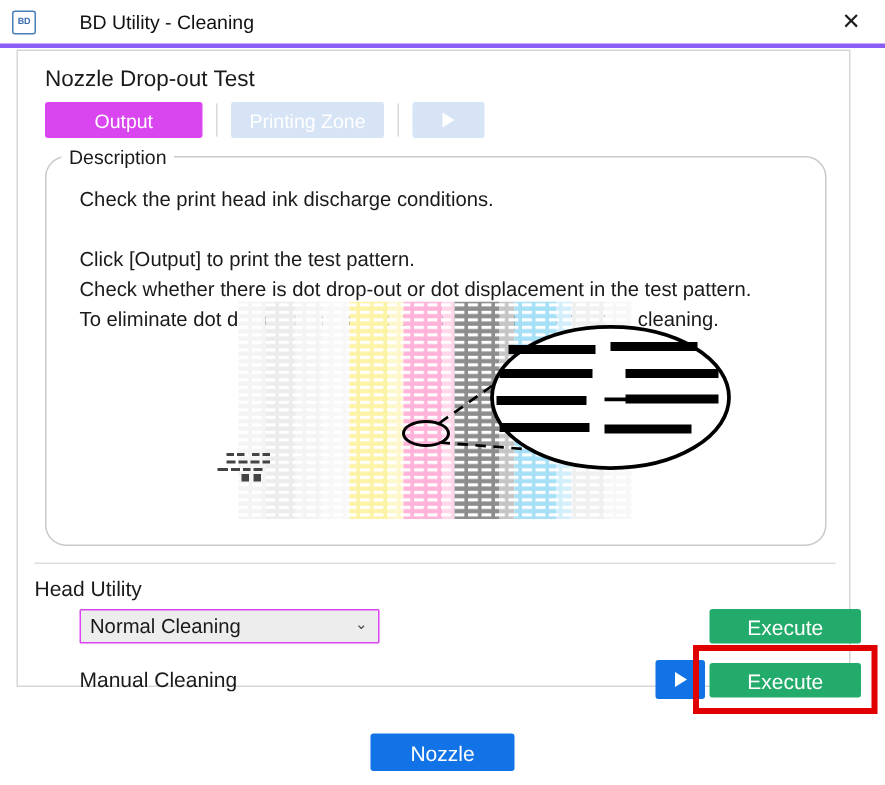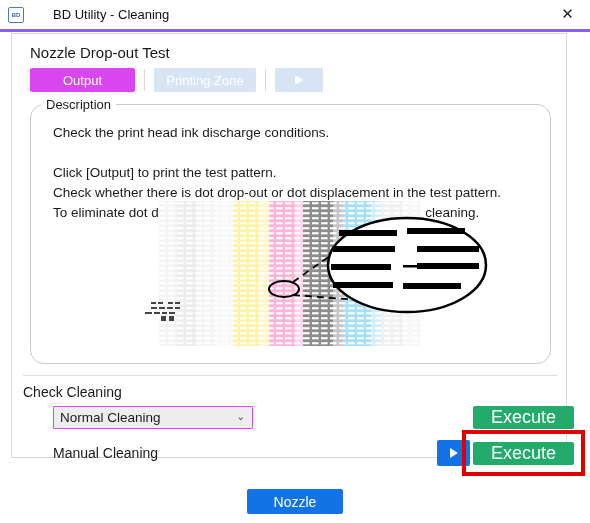--- a/index.html
+++ b/index.html
@@ -385,7 +385,7 @@
 
   <div class="divider"></div>
 
-  <div class="head-title">Check Cleaning</div>
+  <div class="head-title">Head Utility</div>
 
   <div class="select-box">
     <span>Normal Cleaning</span>

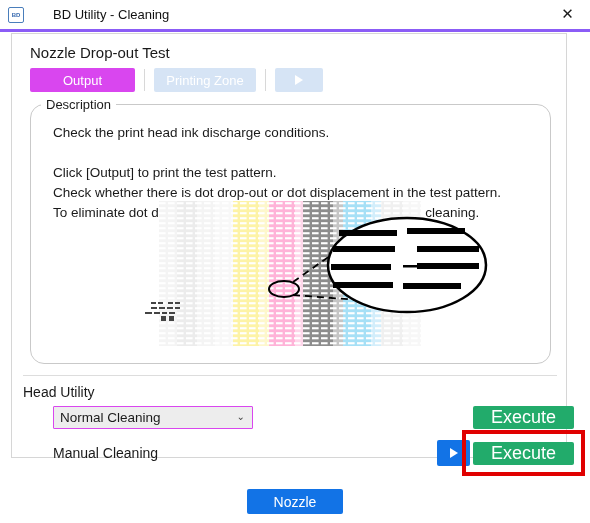--- a/index.html
+++ b/index.html
@@ -232,7 +232,7 @@
     border-radius: 2px;
     color: #ffffff;
     font-family: "Liberation Sans", sans-serif;
-    font-size: 18px;
+    font-size: 14px;
     display: flex;
     align-items: center;
     justify-content: center;

